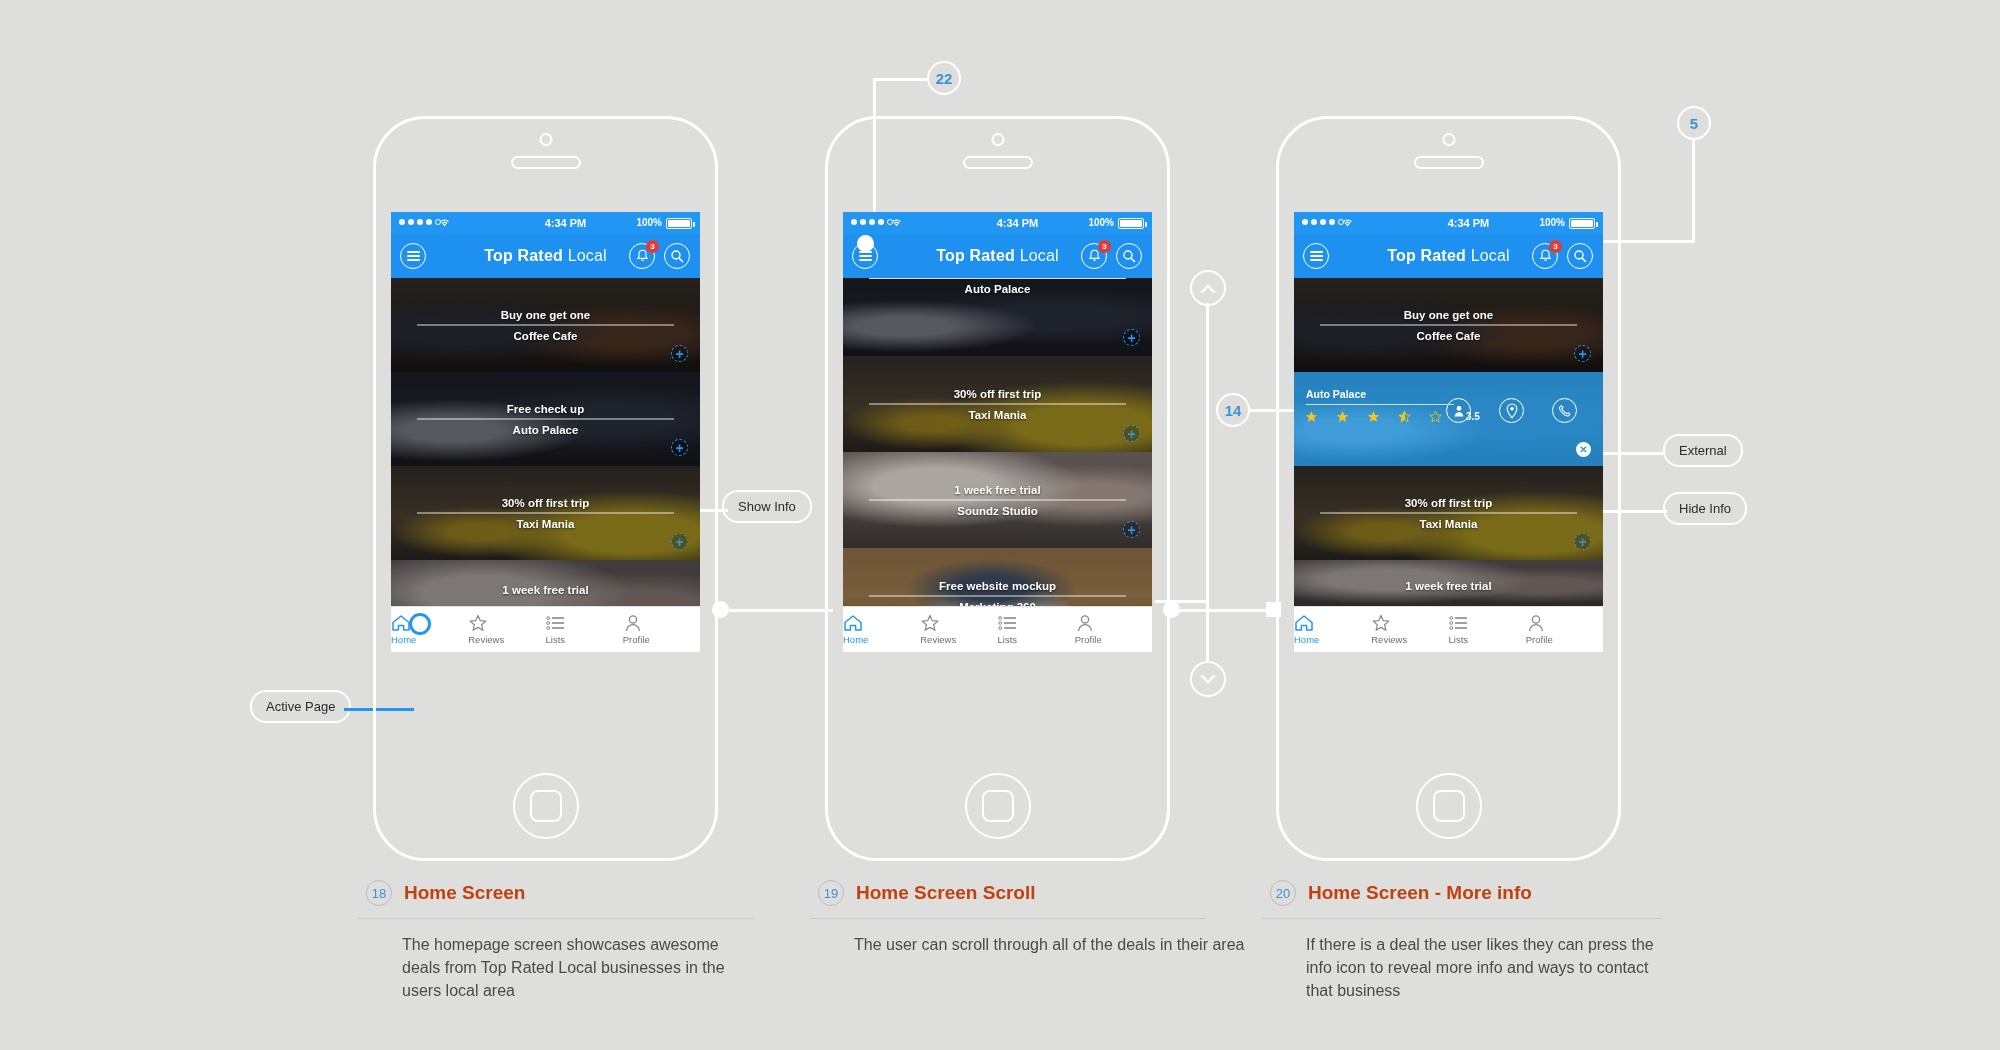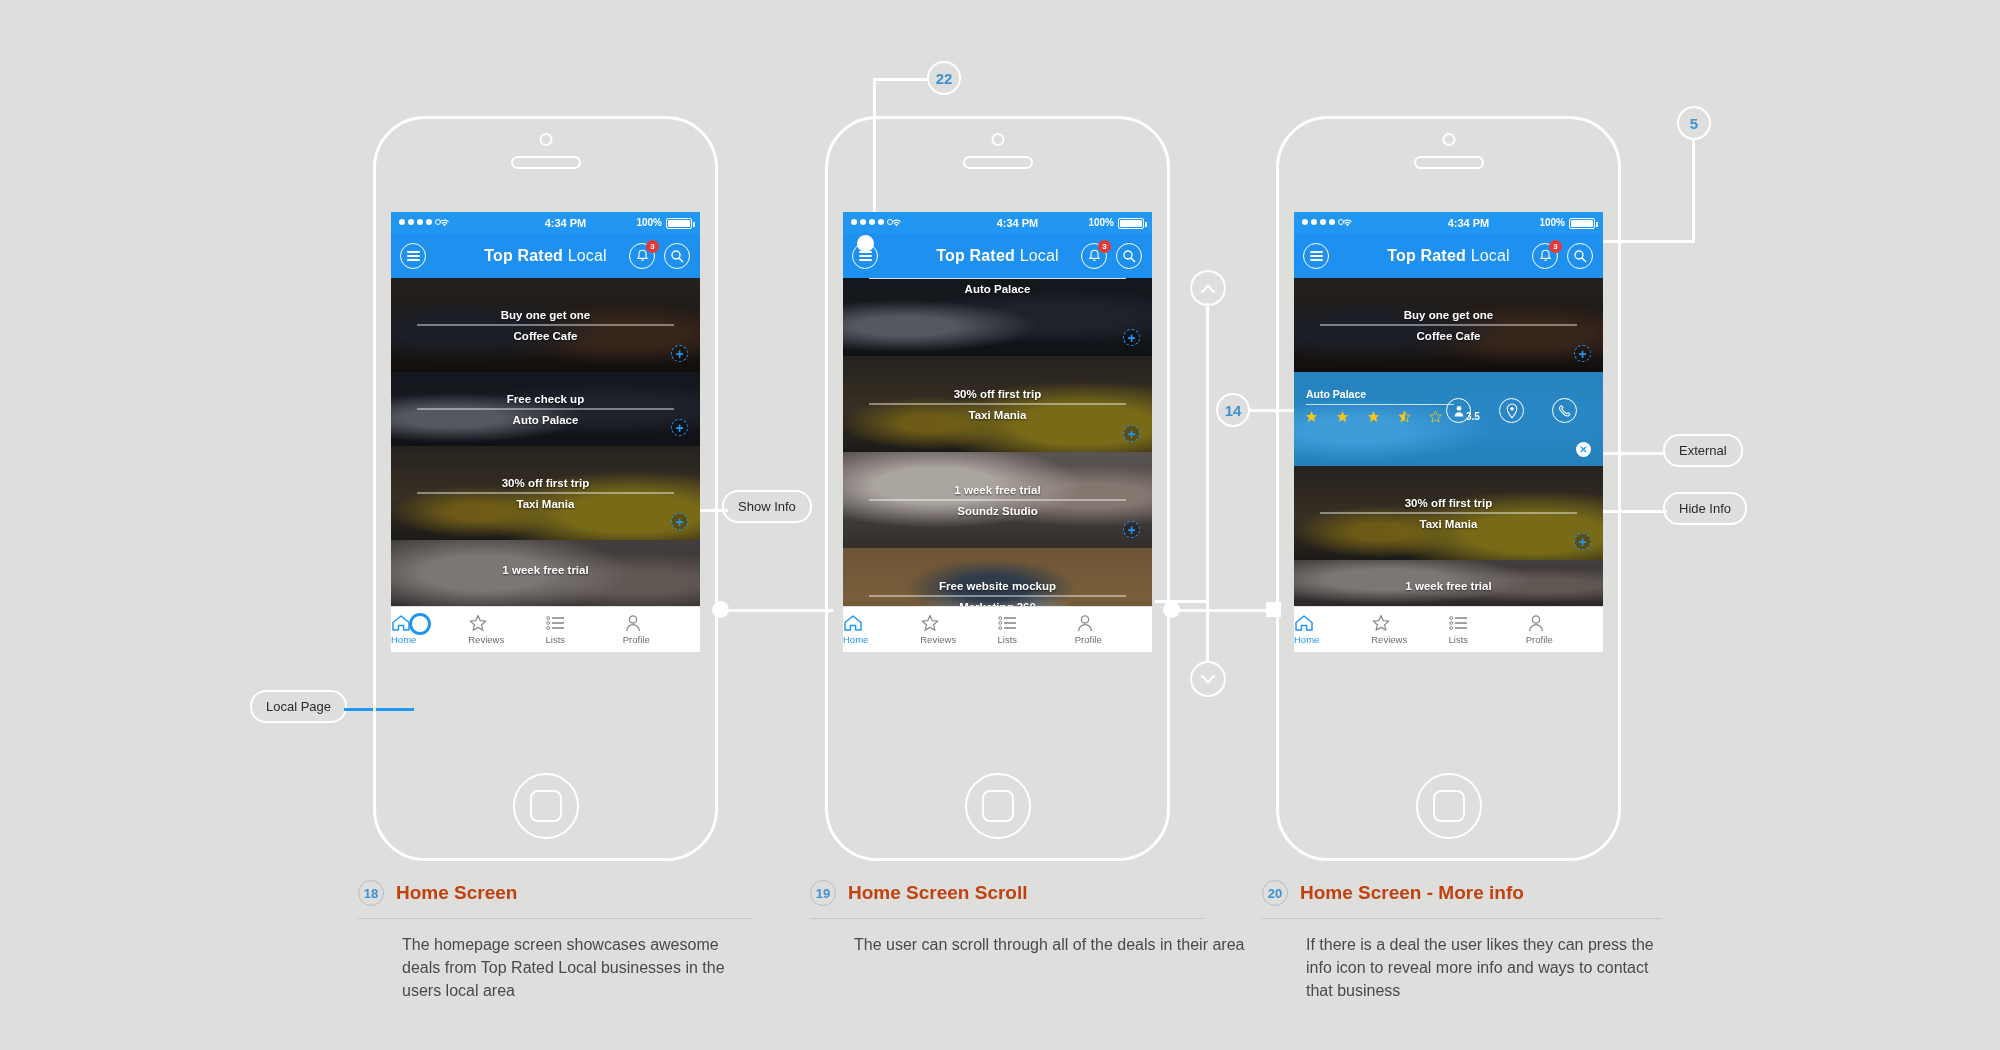--- a/index.html
+++ b/index.html
@@ -324,7 +324,7 @@
           </div>
           <div class="plus">+</div>
         </div>
-        <div class="deal ph-auto" style="height:74px;">
+        <div class="deal ph-auto" style="height:94px;">
           <div class="shade"></div>
           <div class="txt">
             <div class="offer">Free check up</div>

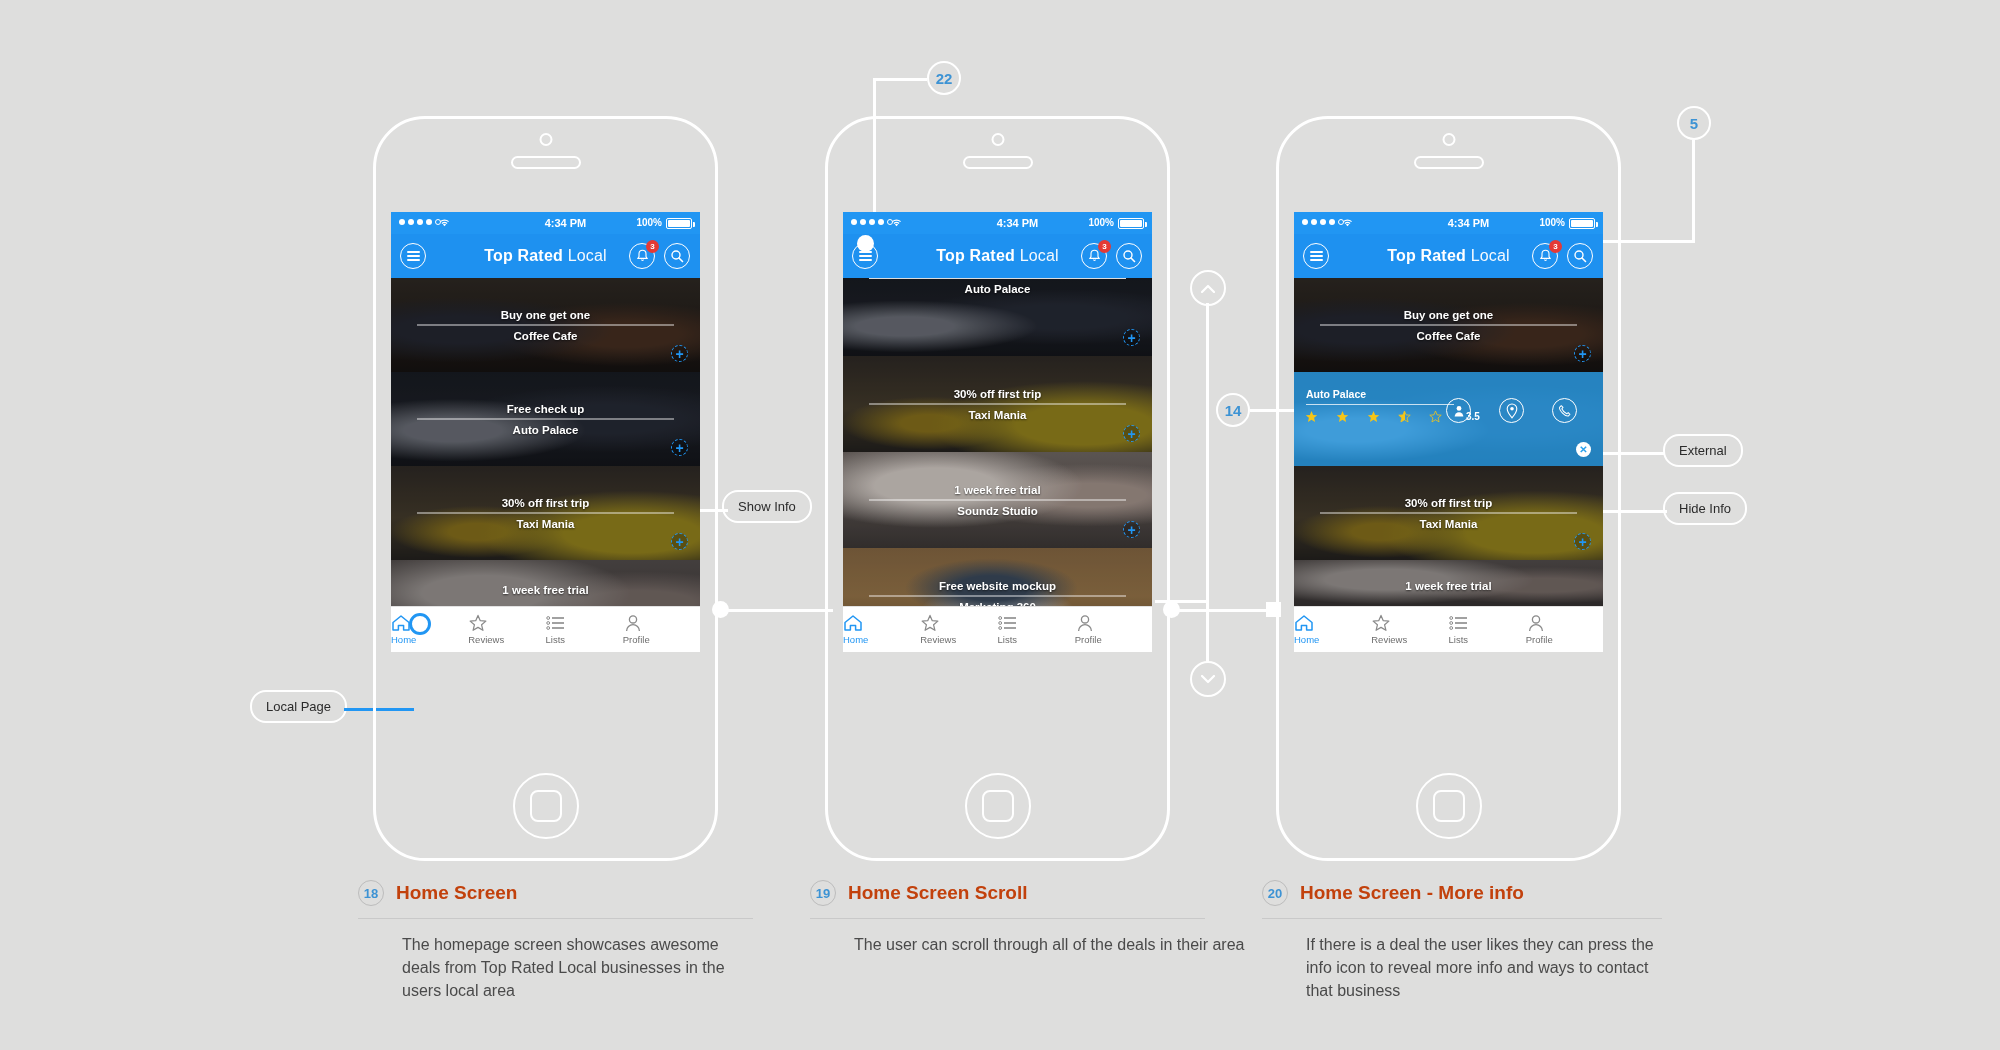--- a/index.html
+++ b/index.html
@@ -219,7 +219,7 @@
   </div>
 
   <div class="callout" style="left:250px;top:690px;">
-    <span>Local Page</span>
+    <span>Active Page</span>
   </div>
   <div class="line" style="left:344px;top:708px;width:70px;height:3px;background:#2196f3;"></div>
 

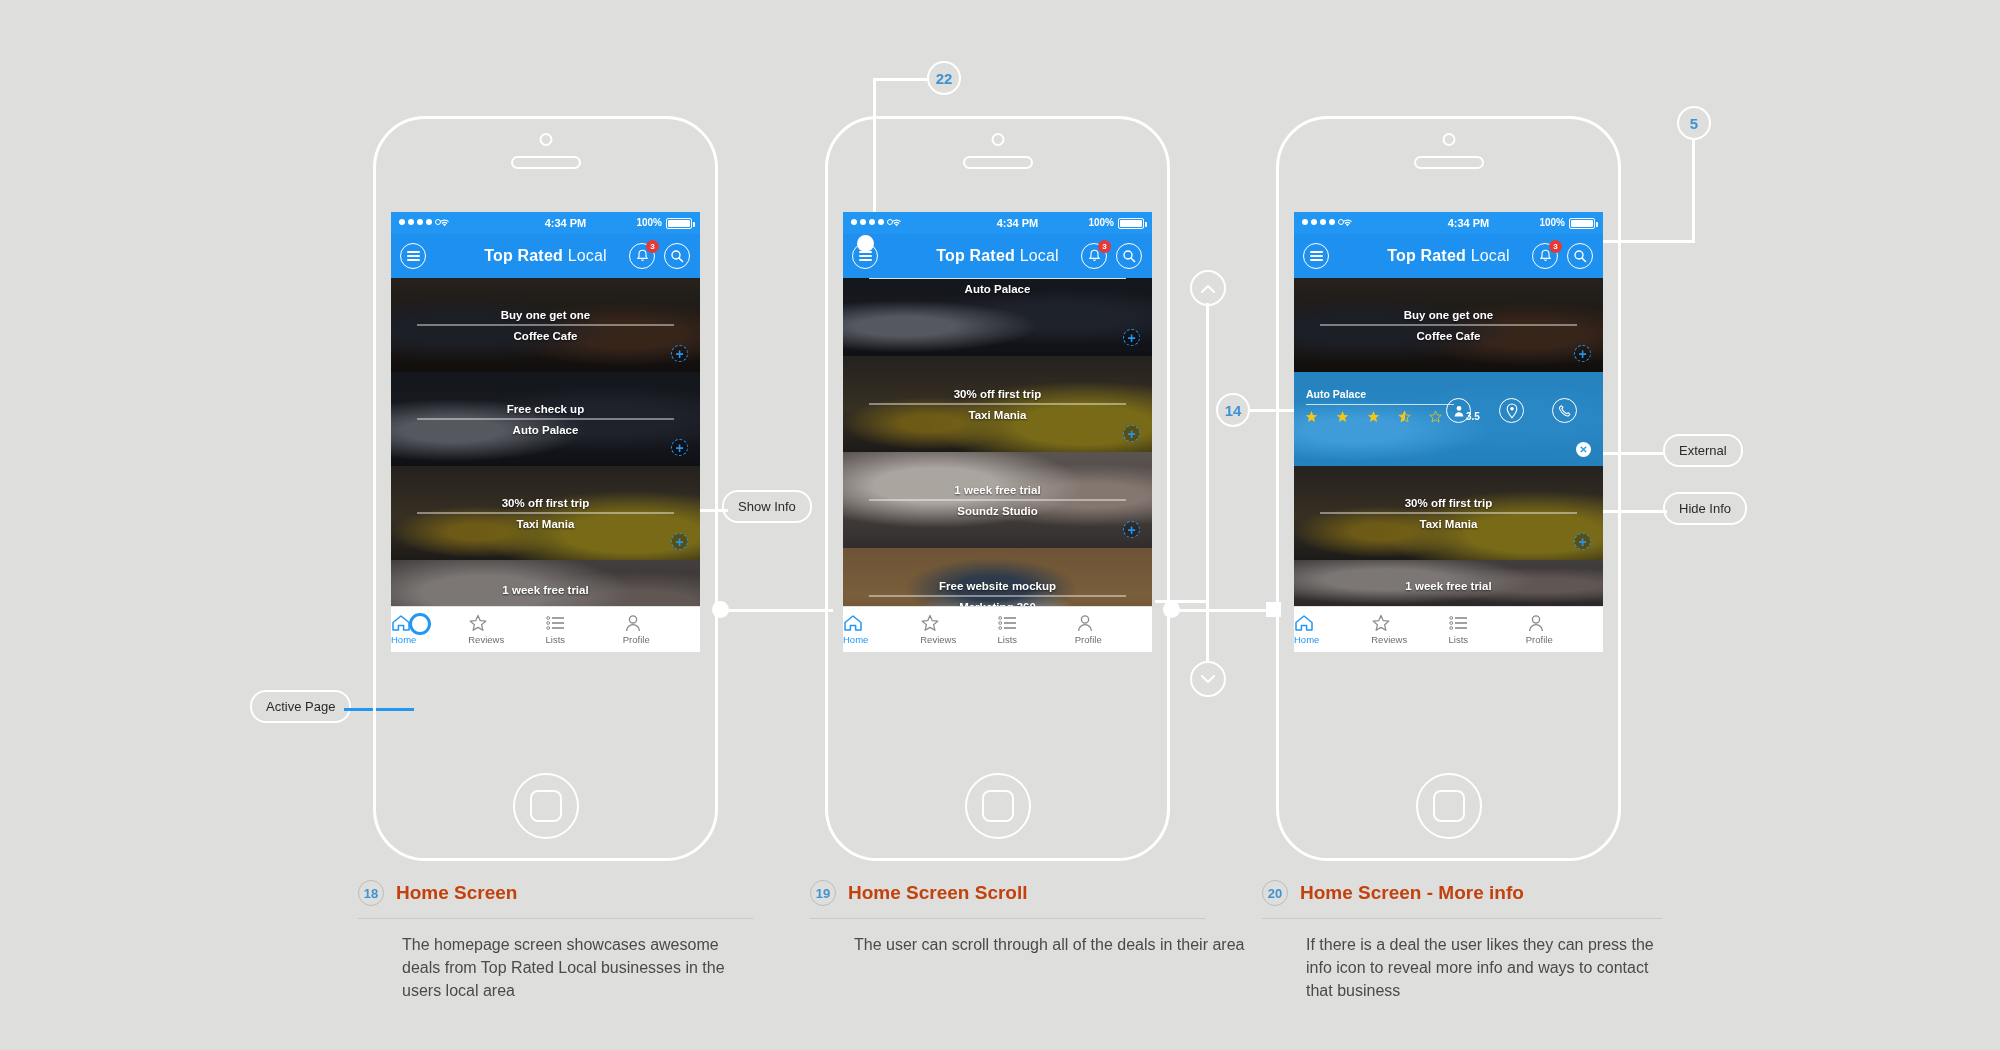--- a/index.html
+++ b/index.html
@@ -187,7 +187,7 @@
   .cap-num {
     width:26px; height:26px; border-radius:50%; border:1.5px solid #bcbcbc;
     display:flex; align-items:center; justify-content:center;
-    color:#3d93d4; font-size:13px; font-weight:bold; background:transparent;
+    color:#3d93d4; font-size:13px; font-weight:normal; background:transparent;margin-left:8px;
   }
   .cap-title { color:#c2410c; font-size:19px; font-weight:bold; }
   .cap-rule { height:1px; background:#c9c9c9; margin:12px 0 14px 0; }

